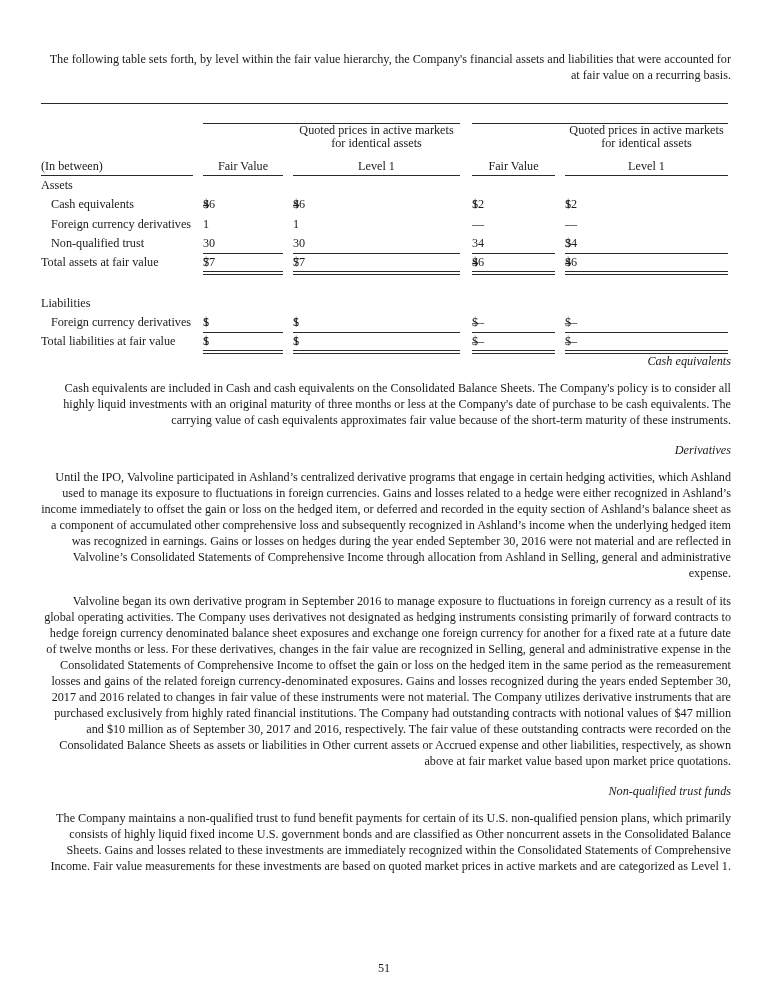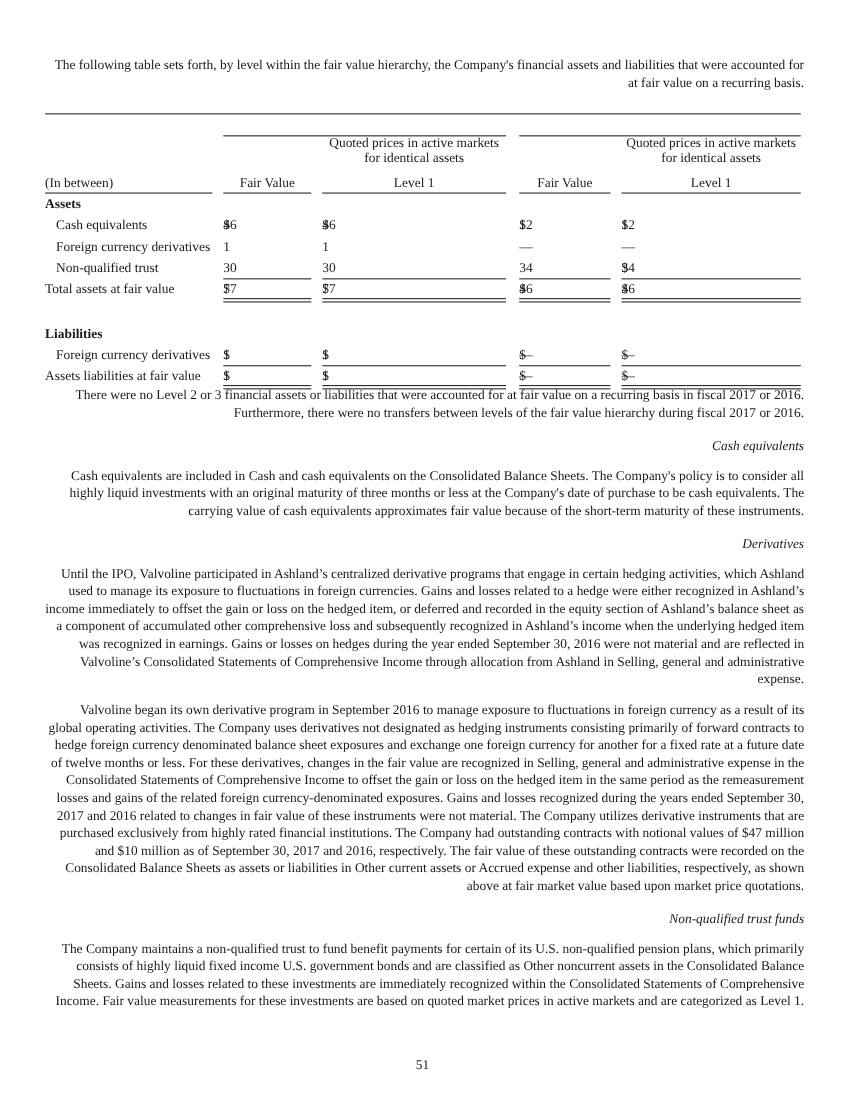--- a/index.html
+++ b/index.html
@@ -18,7 +18,7 @@
   .dbl { position: absolute; height: 2px; border-top: 1.3px solid #2a2a2a; border-bottom: 1.3px solid #2a2a2a; }
   .center { text-align: center; }
   .right { }
-  .bold { font-weight: bold; text-align: right; }
+  .bold { font-weight: normal; text-align: right; }
   .para { margin-top: 11px; }
   .heading { margin-top: 13px; margin-bottom: 11px; font-style: italic; }
   .page-num { position: absolute; left: 0; width: 768px; top: 960px; text-align: center; }

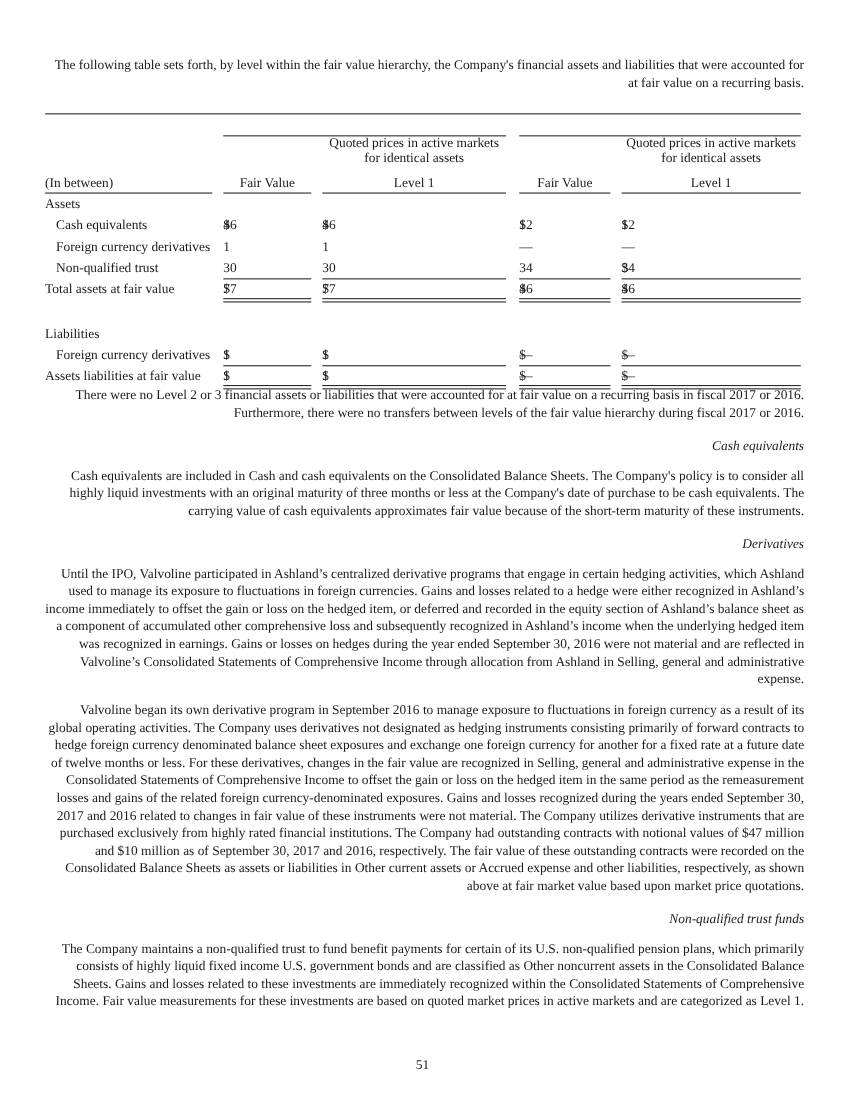--- a/index.html
+++ b/index.html
@@ -108,7 +108,7 @@
       <div class="abs right" style="left: 431px; width: 83px; top: 211px;">—</div>
       <div class="abs" style="left: 524px; top: 211px;">$</div>
       <div class="abs right" style="left: 524px; width: 163px; top: 211px;">—</div>
-      <div class="abs" style="left: 0px; top: 230px;">Assets liabilities at fair value</div>
+      <div class="abs" style="left: 0px; top: 230px;">Total liabilities at fair value</div>
       <div class="abs" style="left: 162px; top: 230px;">$</div>
       <div class="abs right" style="left: 162px; width: 80px; top: 230px;">1</div>
       <div class="abs" style="left: 252px; top: 230px;">$</div>

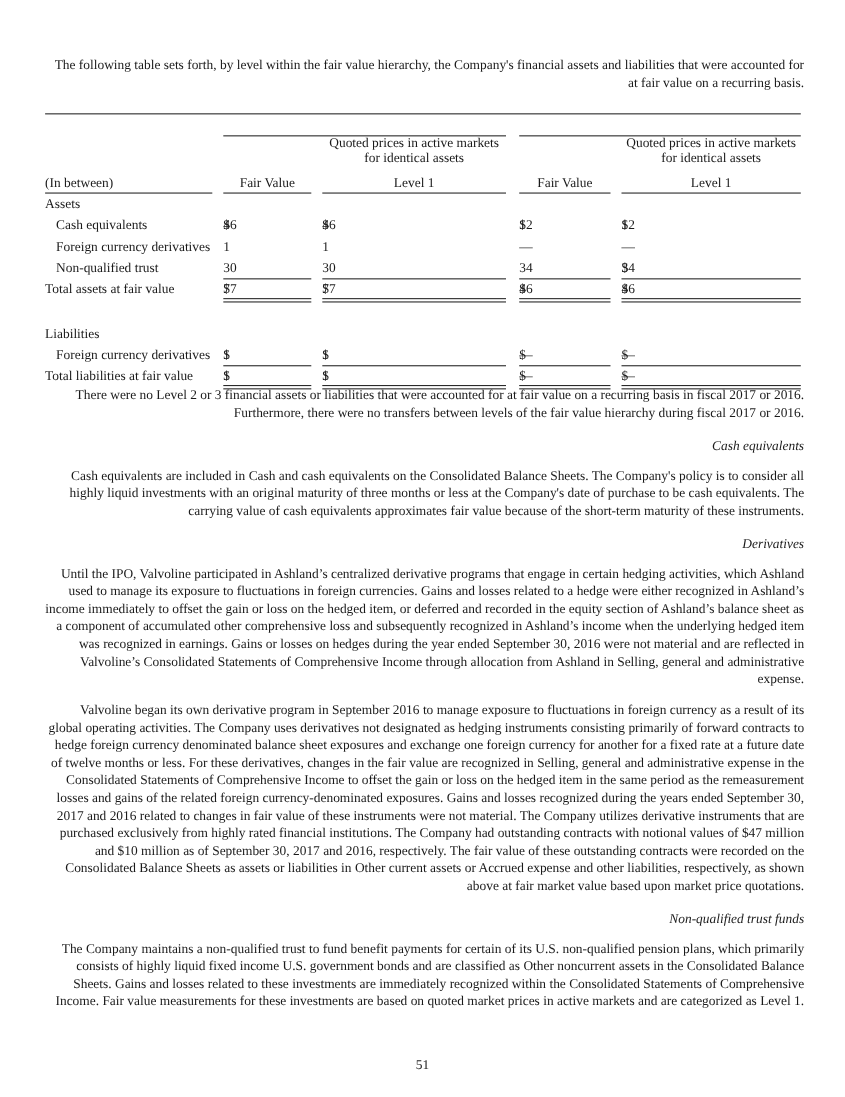--- a/index.html
+++ b/index.html
@@ -127,7 +127,6 @@
       <div class="dbl" style="left: 524px; width: 163px; top: 247px;"></div>
     </div>
 
-  <p class="para" style="margin-top:12px;">There were no Level 2 or 3 financial assets or liabilities that were accounted for at fair value on a recurring basis in fiscal 2017 or 2016. Furthermore, there were no transfers between levels of the fair value hierarchy during fiscal 2017 or 2016.</p>
 
   <div id="sections">
       <p class="heading" style="margin-top: 14px;">Cash equivalents</p>

